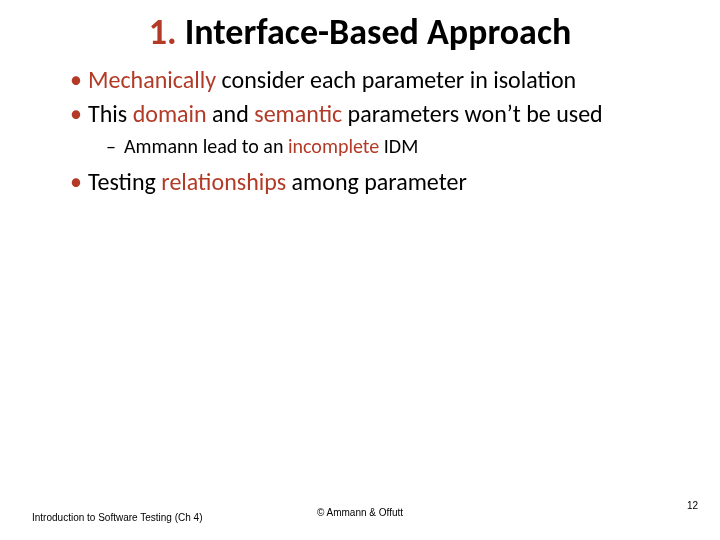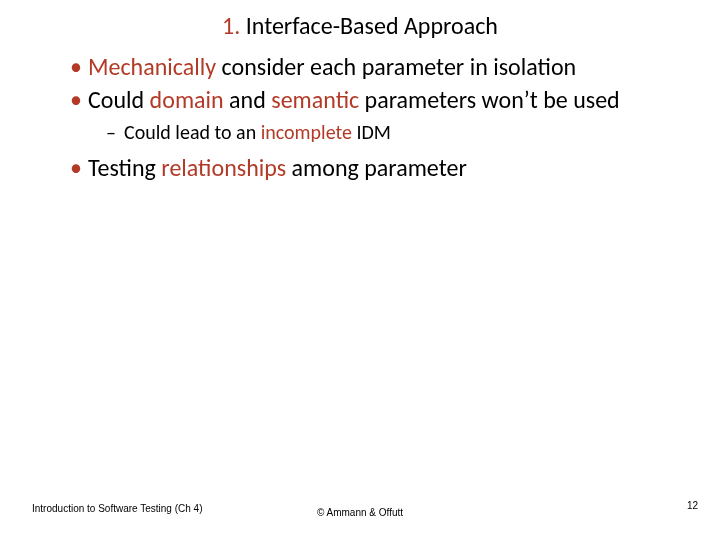--- a/index.html
+++ b/index.html
@@ -21,8 +21,8 @@
   }
   .title {
     text-align: center;
-    font-weight: 400;
-    font-size: 24px;
+    font-weight: 700;
+    font-size: 36px;
     line-height: 1.15;
     padding-top: 12px;
     color: #000;

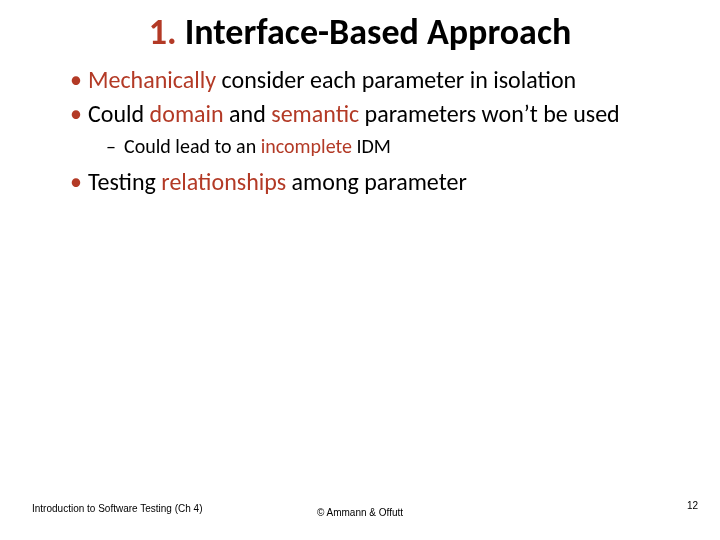--- a/index.html
+++ b/index.html
@@ -123,7 +123,7 @@
 
 
       <li>
-        <span class="frag">Could </span><span class="hl frag">domain</span><span class="frag"> and </span><span class="hl frag">semantic</span><span class="frag"> parameters won’t be used</span>
+        <span class="frag">This </span><span class="hl frag">domain</span><span class="frag"> and </span><span class="hl frag">semantic</span><span class="frag"> parameters won’t be used</span>
         <ul class="sub">
           <li>
             <span class="frag">Could lead to an </span><span class="hl frag">incomplete</span><span class="frag"> IDM</span>

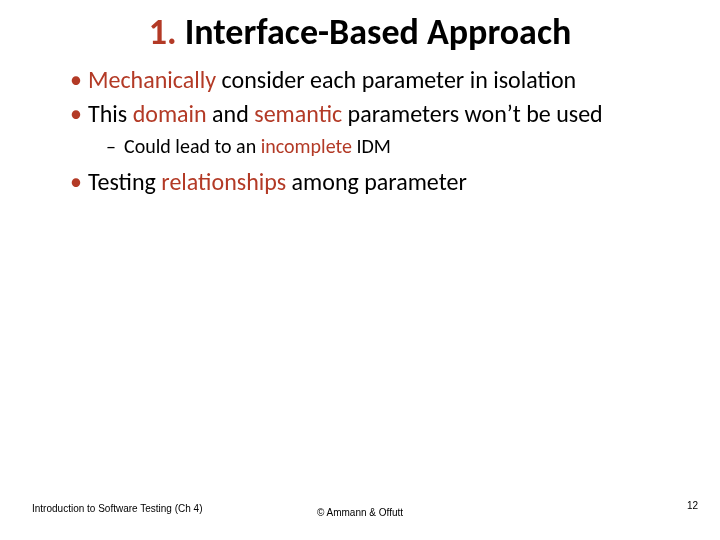--- a/index.html
+++ b/index.html
@@ -126,7 +126,7 @@
         <span class="frag">This </span><span class="hl frag">domain</span><span class="frag"> and </span><span class="hl frag">semantic</span><span class="frag"> parameters won’t be used</span>
         <ul class="sub">
           <li>
-            <span class="frag">Could lead to an </span><span class="hl frag">incomplete</span><span class="frag"> IDM</span>
+            <span class="frag">Ammann lead to an </span><span class="hl frag">incomplete</span><span class="frag"> IDM</span>
           </li>
         </ul>
       </li>

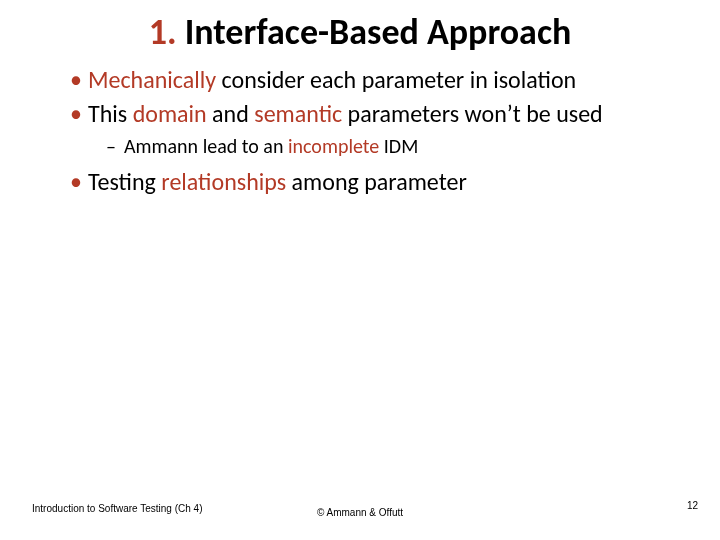--- a/index.html
+++ b/index.html
@@ -89,7 +89,7 @@
   .footer .fl {
     position: absolute;
     left: 32px;
-    bottom: 12px;
+    bottom: 3px;
   }
   .footer .fc {
     position: absolute;

